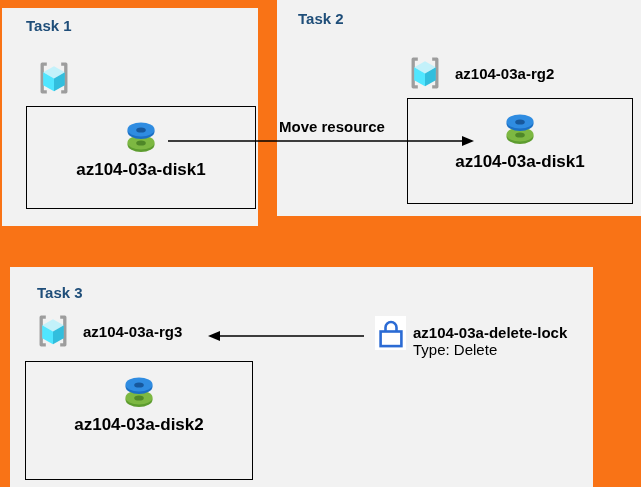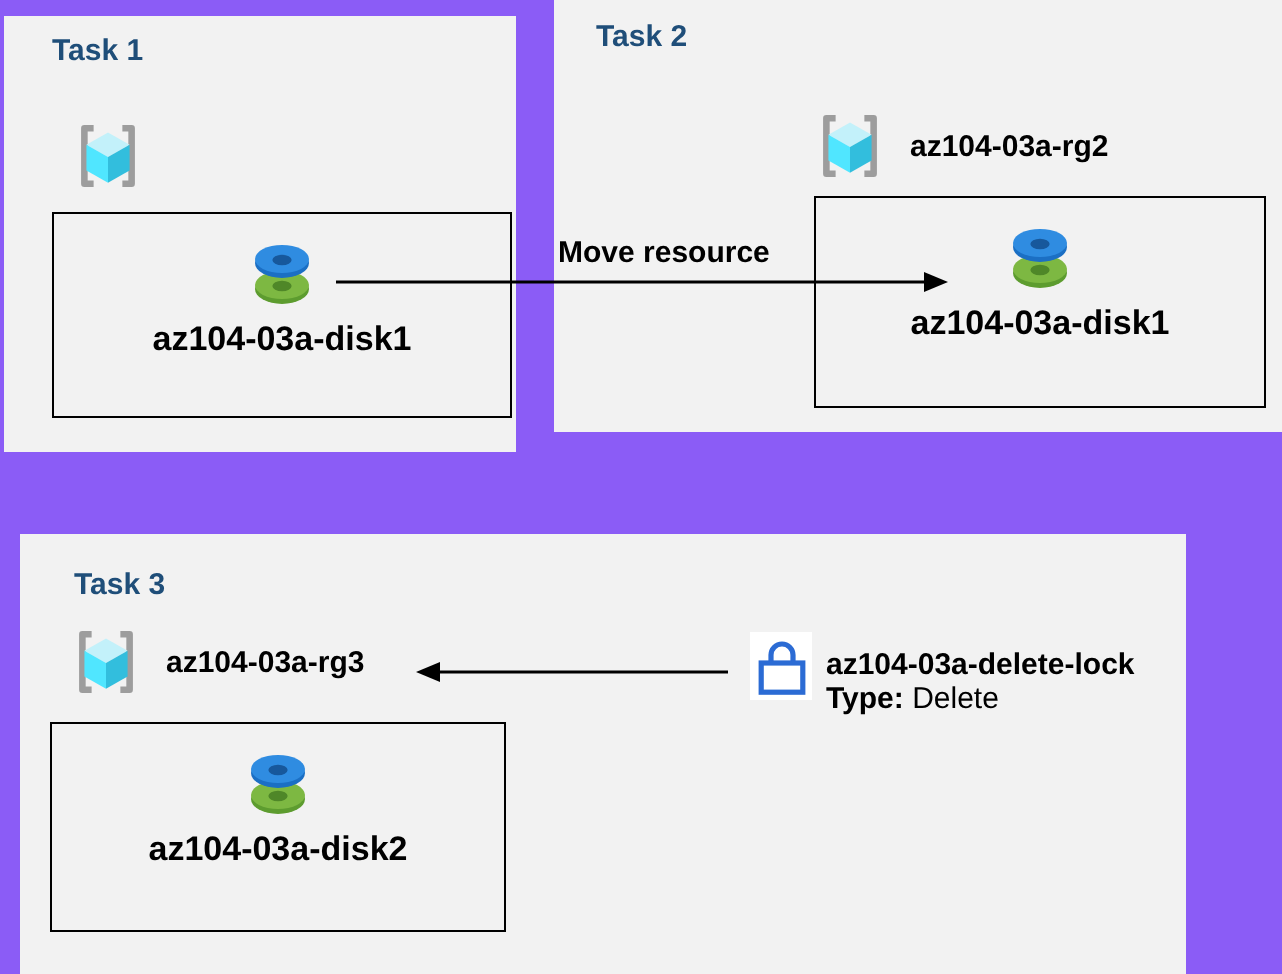--- a/index.html
+++ b/index.html
@@ -4,7 +4,7 @@
 <style>
   html,body{margin:0;padding:0;background:#ffffff;}
   .canvas{
-    position:relative;width:641px;height:487px;background:#8b5cf6;
+    position:relative;width:641px;height:487px;background:#f97316;
     font-family:"Liberation Sans","DejaVu Sans",sans-serif;color:#000;
     overflow:hidden;
   }

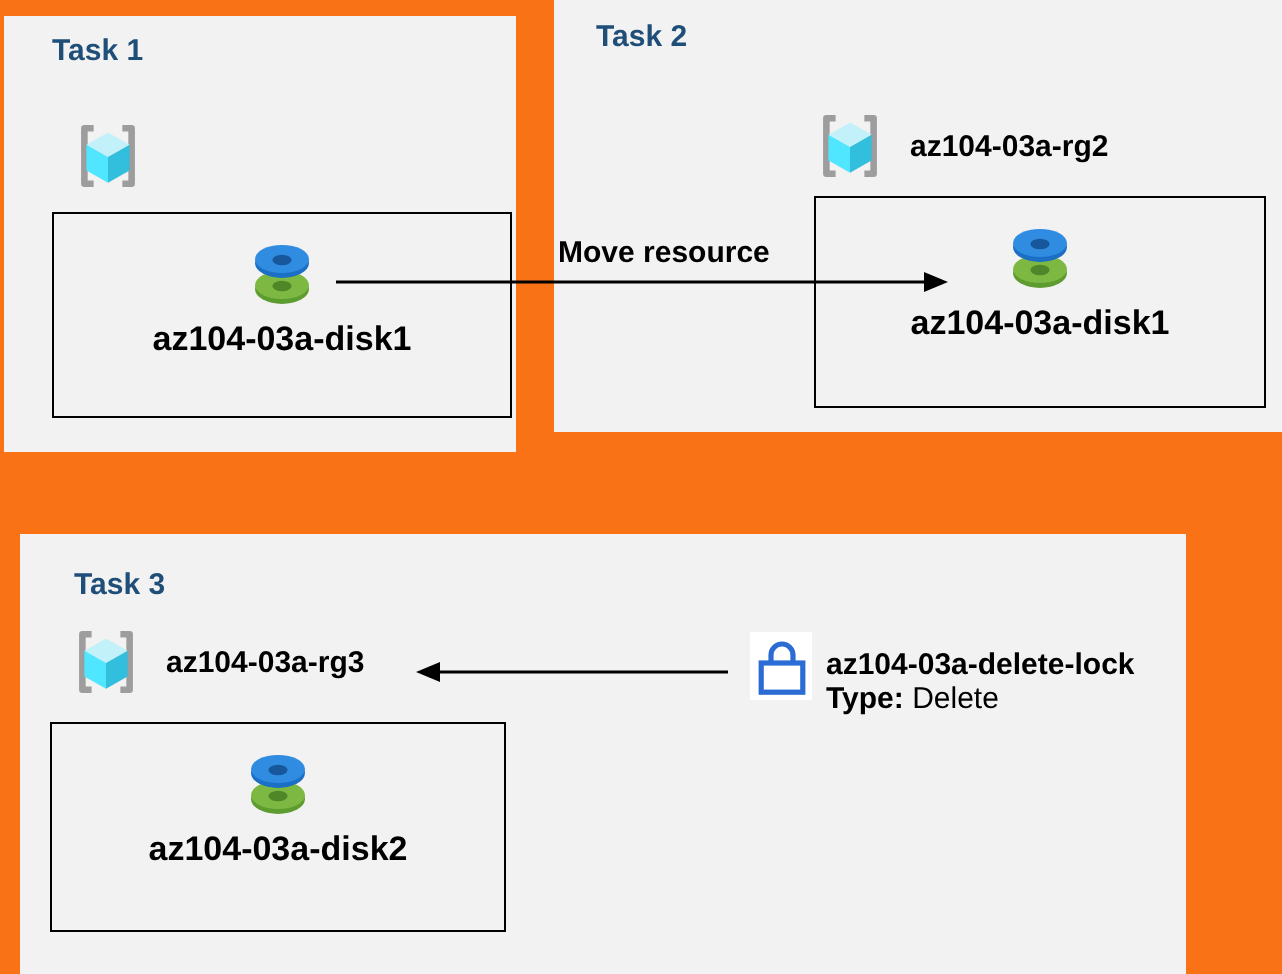--- a/index.html
+++ b/index.html
@@ -52,7 +52,7 @@
   }
   #lock-name{font-weight:700;white-space:nowrap;}
   #lock-type-line{white-space:nowrap;}
-  #lock-type-label{font-weight:700;}
+  #lock-type-label{font-weight:400;}
   #arrow-overlay{
     position:absolute;left:0;top:0;width:641px;height:487px;
     pointer-events:none;

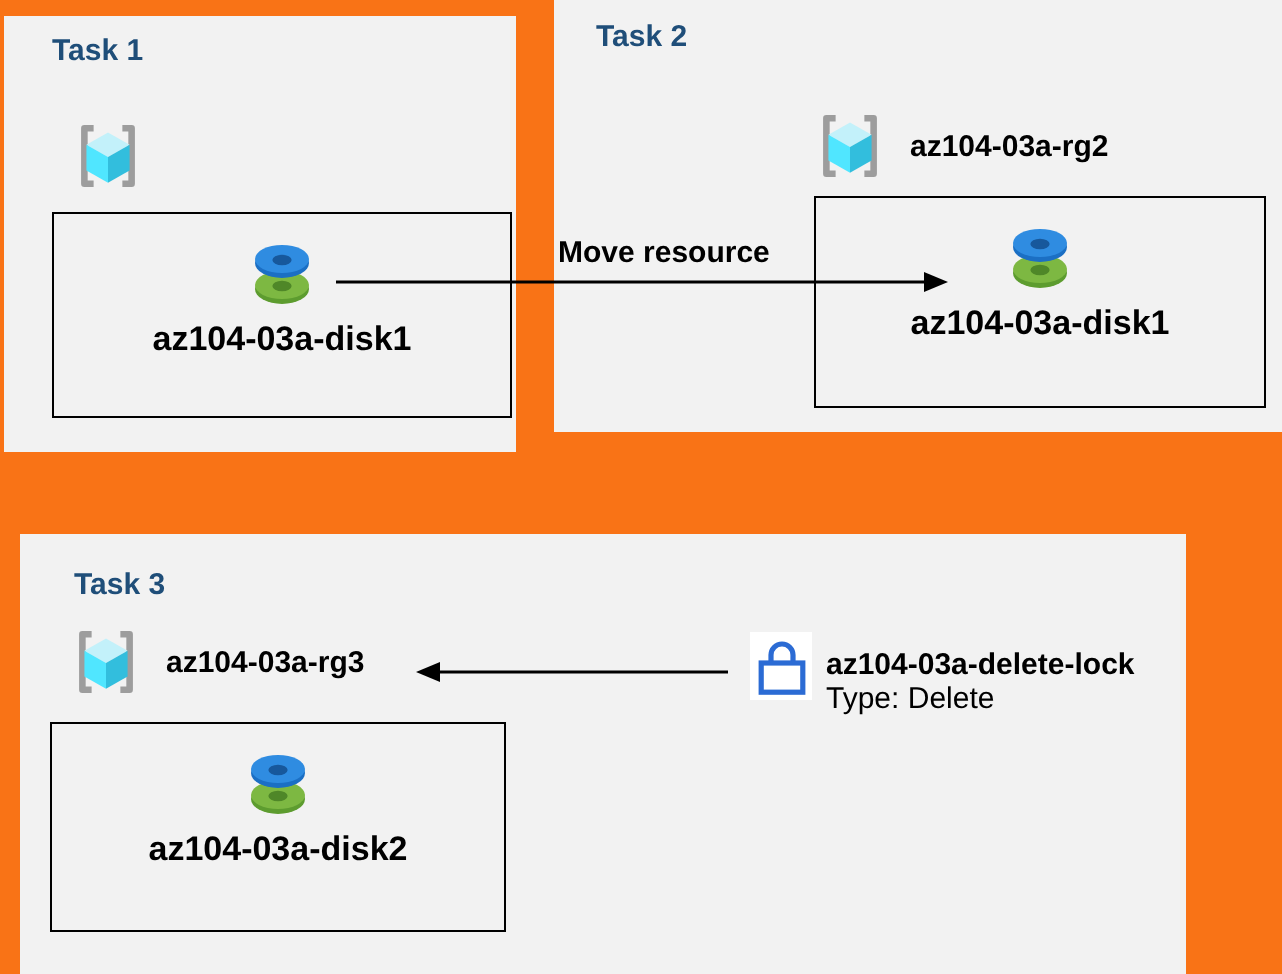--- a/index.html
+++ b/index.html
@@ -36,7 +36,7 @@
   }
   #task1-box{left:24px;top:98px;width:230px;height:103px;}
   #task2-box{left:130px;top:98px;width:226px;height:106px;}
-  #task3-box{left:15px;top:94px;width:228px;height:105px;}
+  #task3-box{left:15px;top:94px;width:228px;height:119px;}
   .disk-icon{width:34px;height:33px;}
   .disk-label{font-size:17px;font-weight:700;white-space:nowrap;}
   .float-label{

